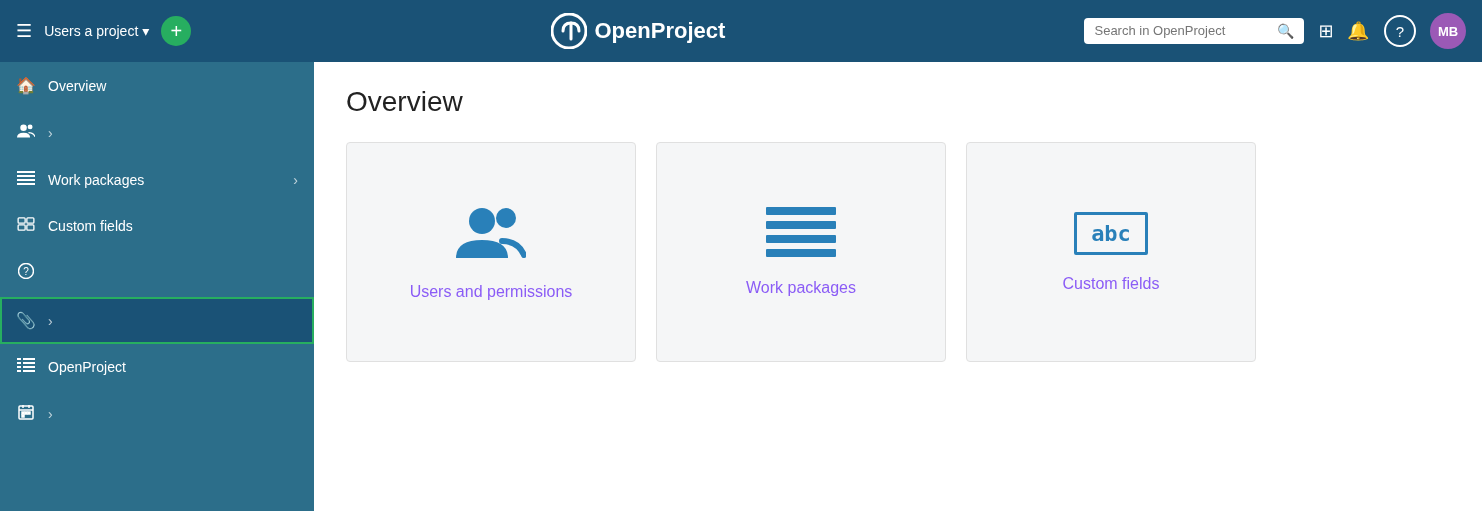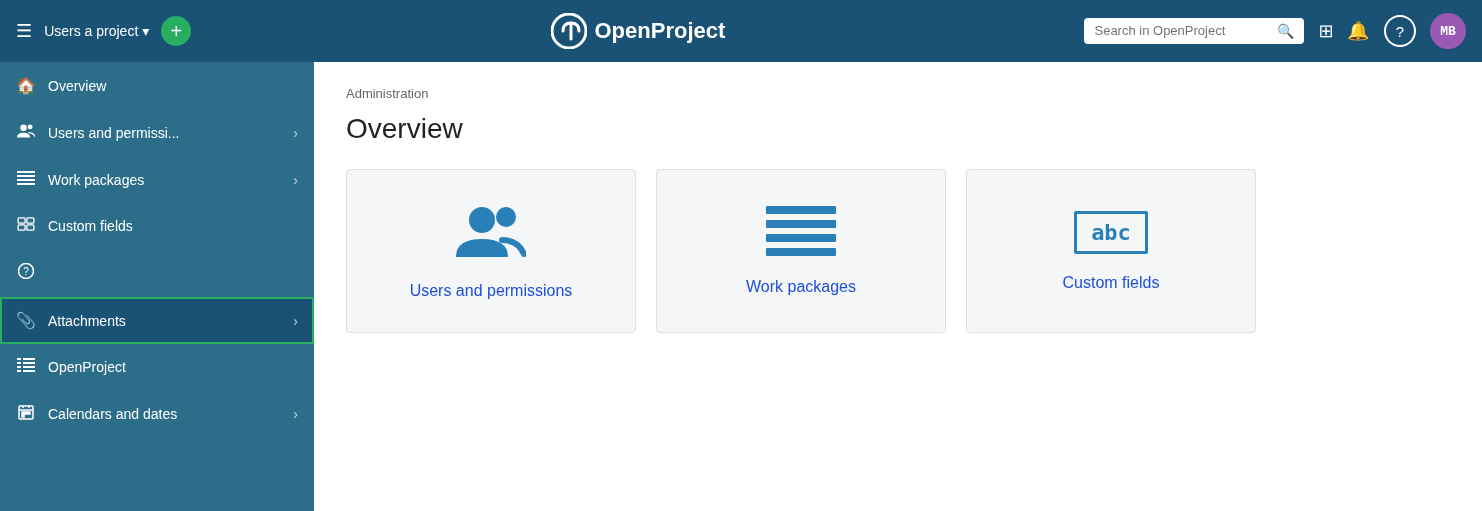--- a/index.html
+++ b/index.html
@@ -92,7 +92,6 @@
       font-size: 13px;
       font-weight: bold;
       cursor: pointer;
-      font-family: Liberation Mono, monospace;
     }
 
     

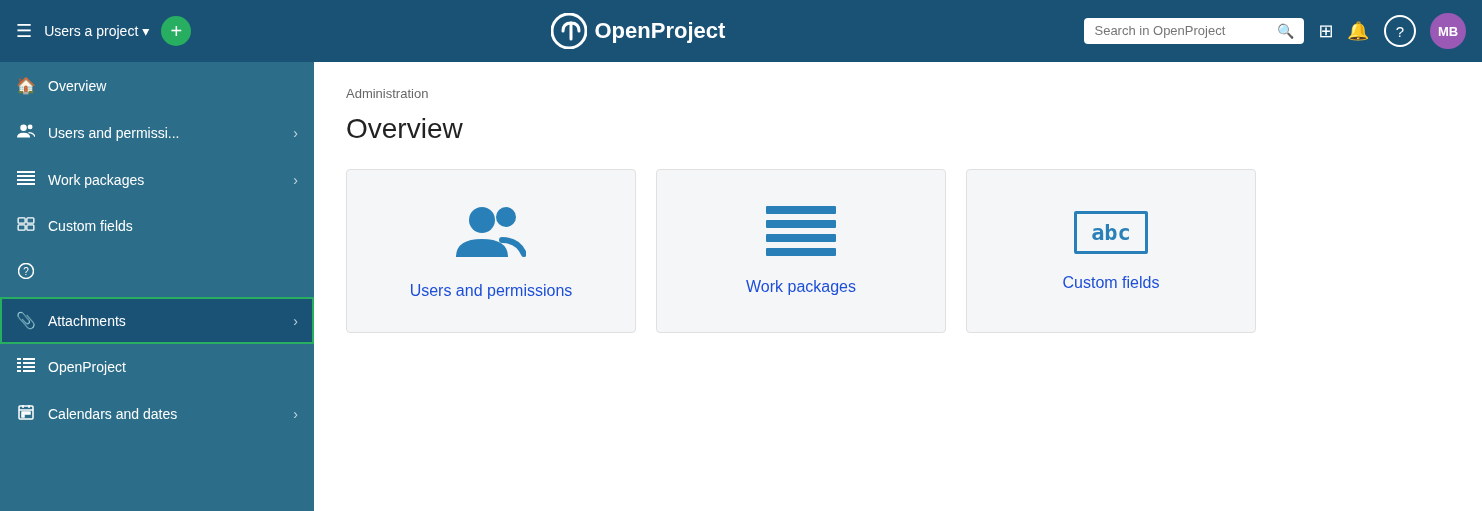--- a/index.html
+++ b/index.html
@@ -297,7 +297,6 @@
   </nav>
 
   <main class="content">
-    <div class="breadcrumb">Administration</div>
     <h1 class="page-title">Overview</h1>
 
     <div class="cards-grid">

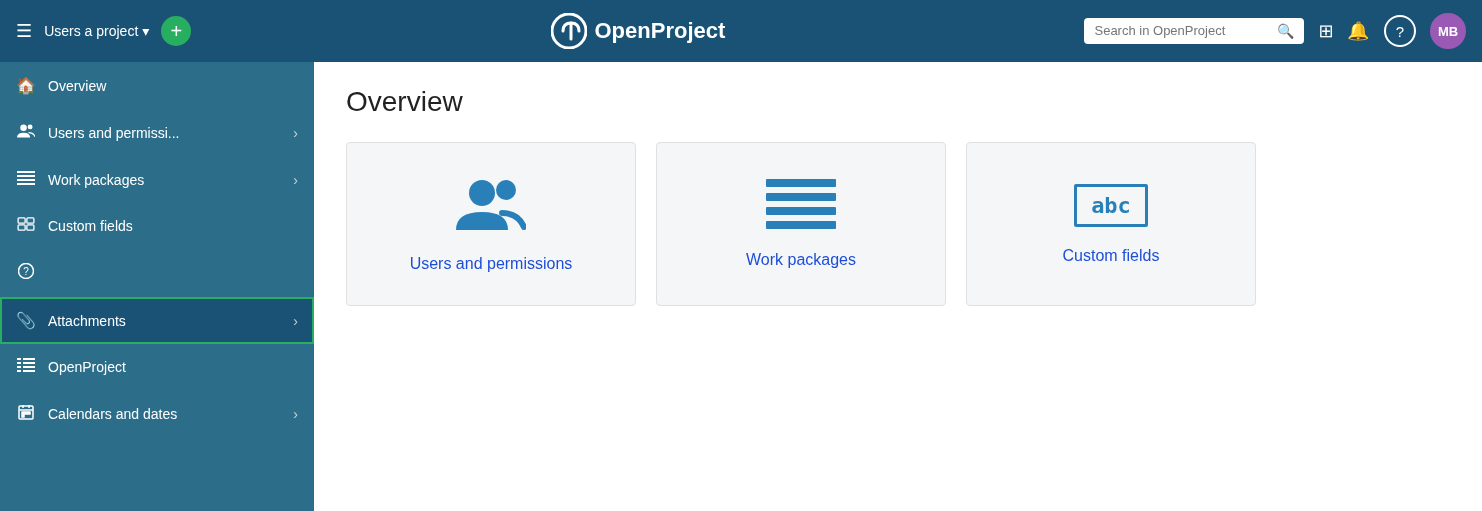--- a/index.html
+++ b/index.html
@@ -224,7 +224,6 @@
             <path d="M14 11 Q20 11 22 16" fill="none" stroke="white" stroke-width="1.5"></path>
           </svg>
       </span>
-      <span class="sidebar-item-label">Users and permissi...</span>
       <span class="sidebar-item-arrow">›</span>
     </a>
     <a class="sidebar-item">

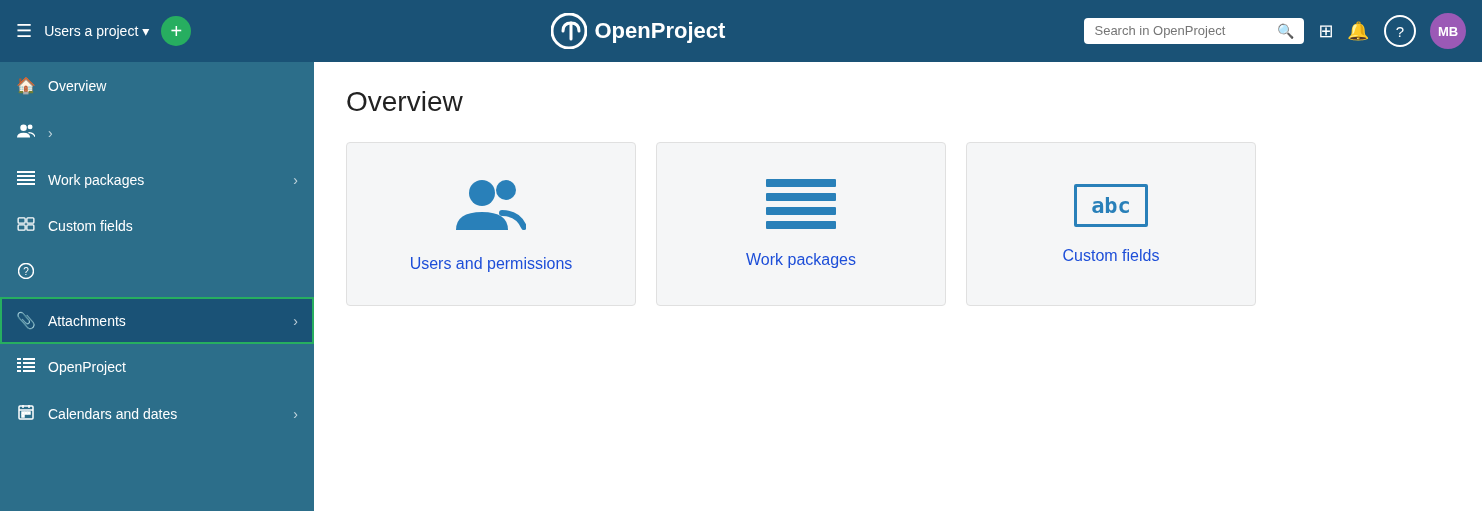--- a/index.html
+++ b/index.html
@@ -143,7 +143,7 @@
       border: 1px solid #e0e0e0;
       border-radius: 4px;
       width: 290px;
-      height: 164px;
+      height: 220px;
       display: flex;
       flex-direction: column;
       align-items: center;

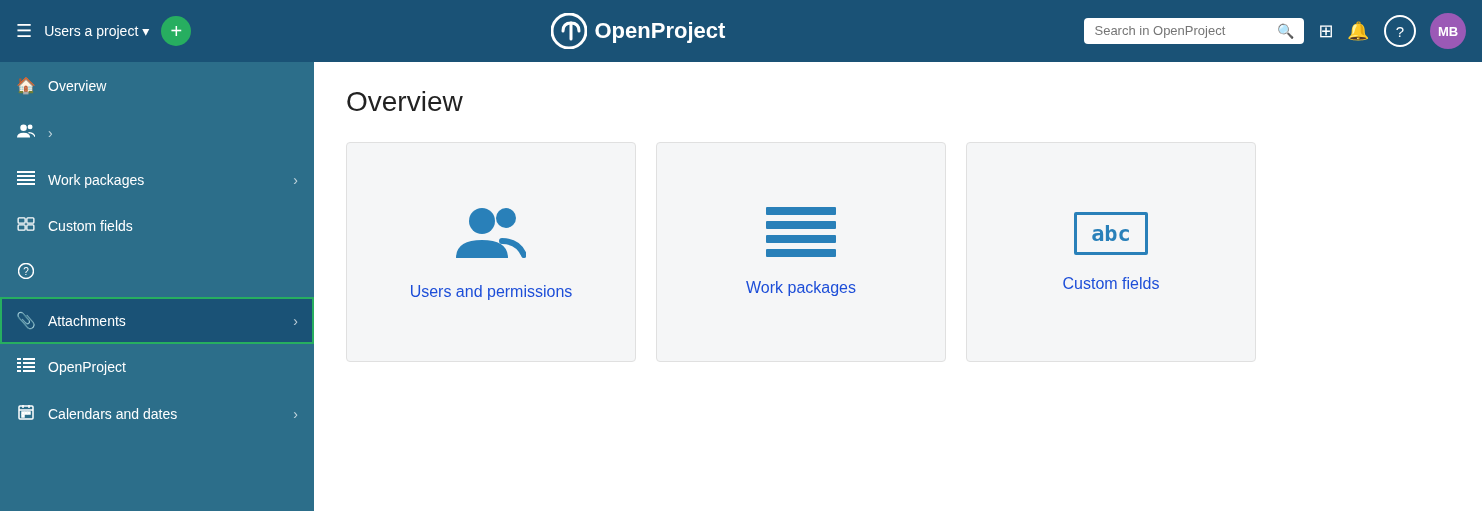--- a/index.html
+++ b/index.html
@@ -152,7 +152,7 @@
       cursor: pointer;
       text-decoration: none;
     }
-    .card-label { font-size: 16px; color: #1d4ed8; text-align: center; }
+    .card-label { font-size: 16px; color: #8b5cf6; text-align: center; }
 
     
     .users-icon-svg, .workpackages-icon-svg, .customfields-icon-svg {

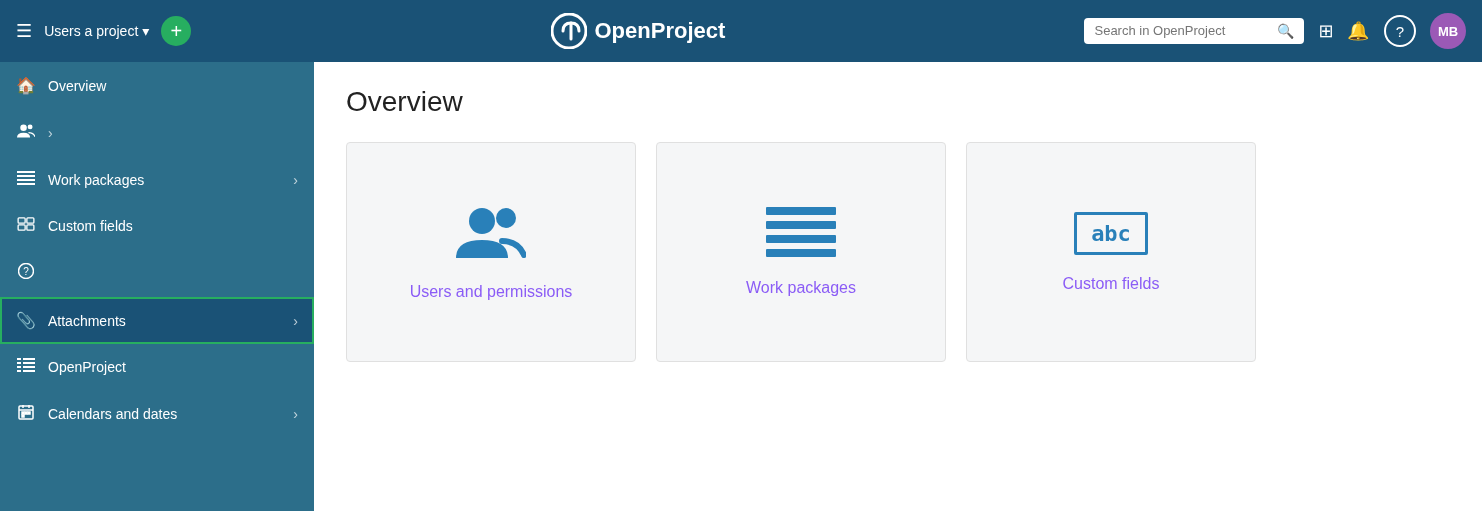--- a/index.html
+++ b/index.html
@@ -259,7 +259,6 @@
     </a>
     <a class="sidebar-item active">
       <span class="sidebar-item-icon">📎</span>
-      <span class="sidebar-item-label">Attachments</span>
       <span class="sidebar-item-arrow">›</span>
     </a>
     <a class="sidebar-item">

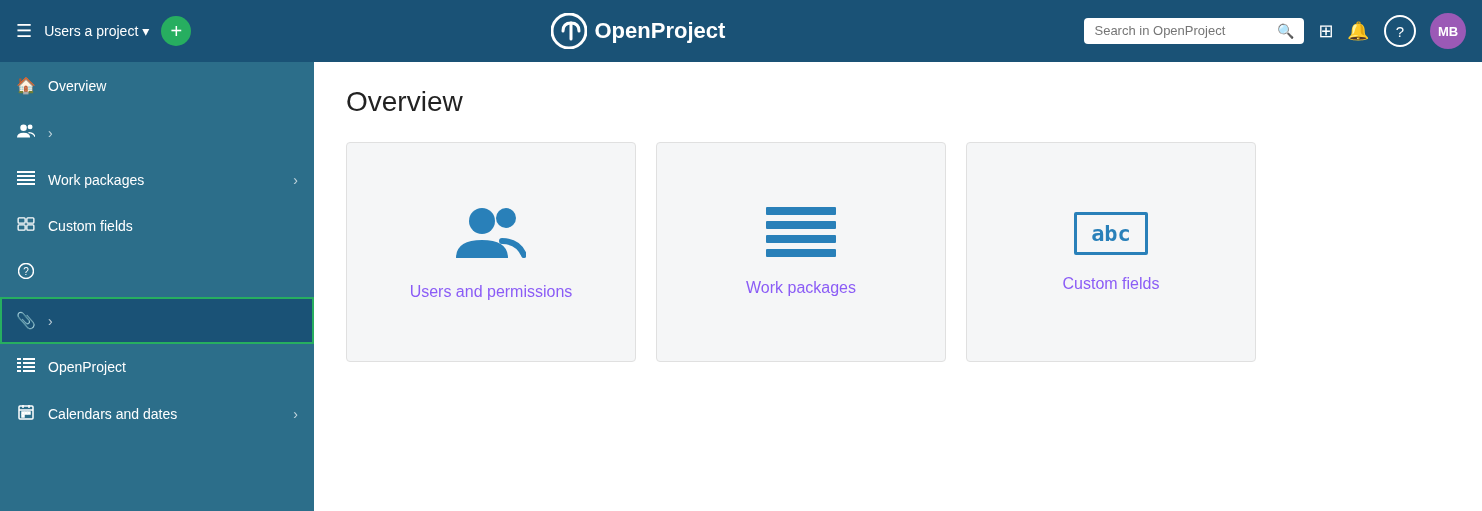--- a/index.html
+++ b/index.html
@@ -289,7 +289,6 @@
             <rect x="4" y="11" width="2" height="2" fill="white"></rect>
           </svg>
       </span>
-      <span class="sidebar-item-label">Calendars and dates</span>
       <span class="sidebar-item-arrow">›</span>
     </a>
   </nav>

